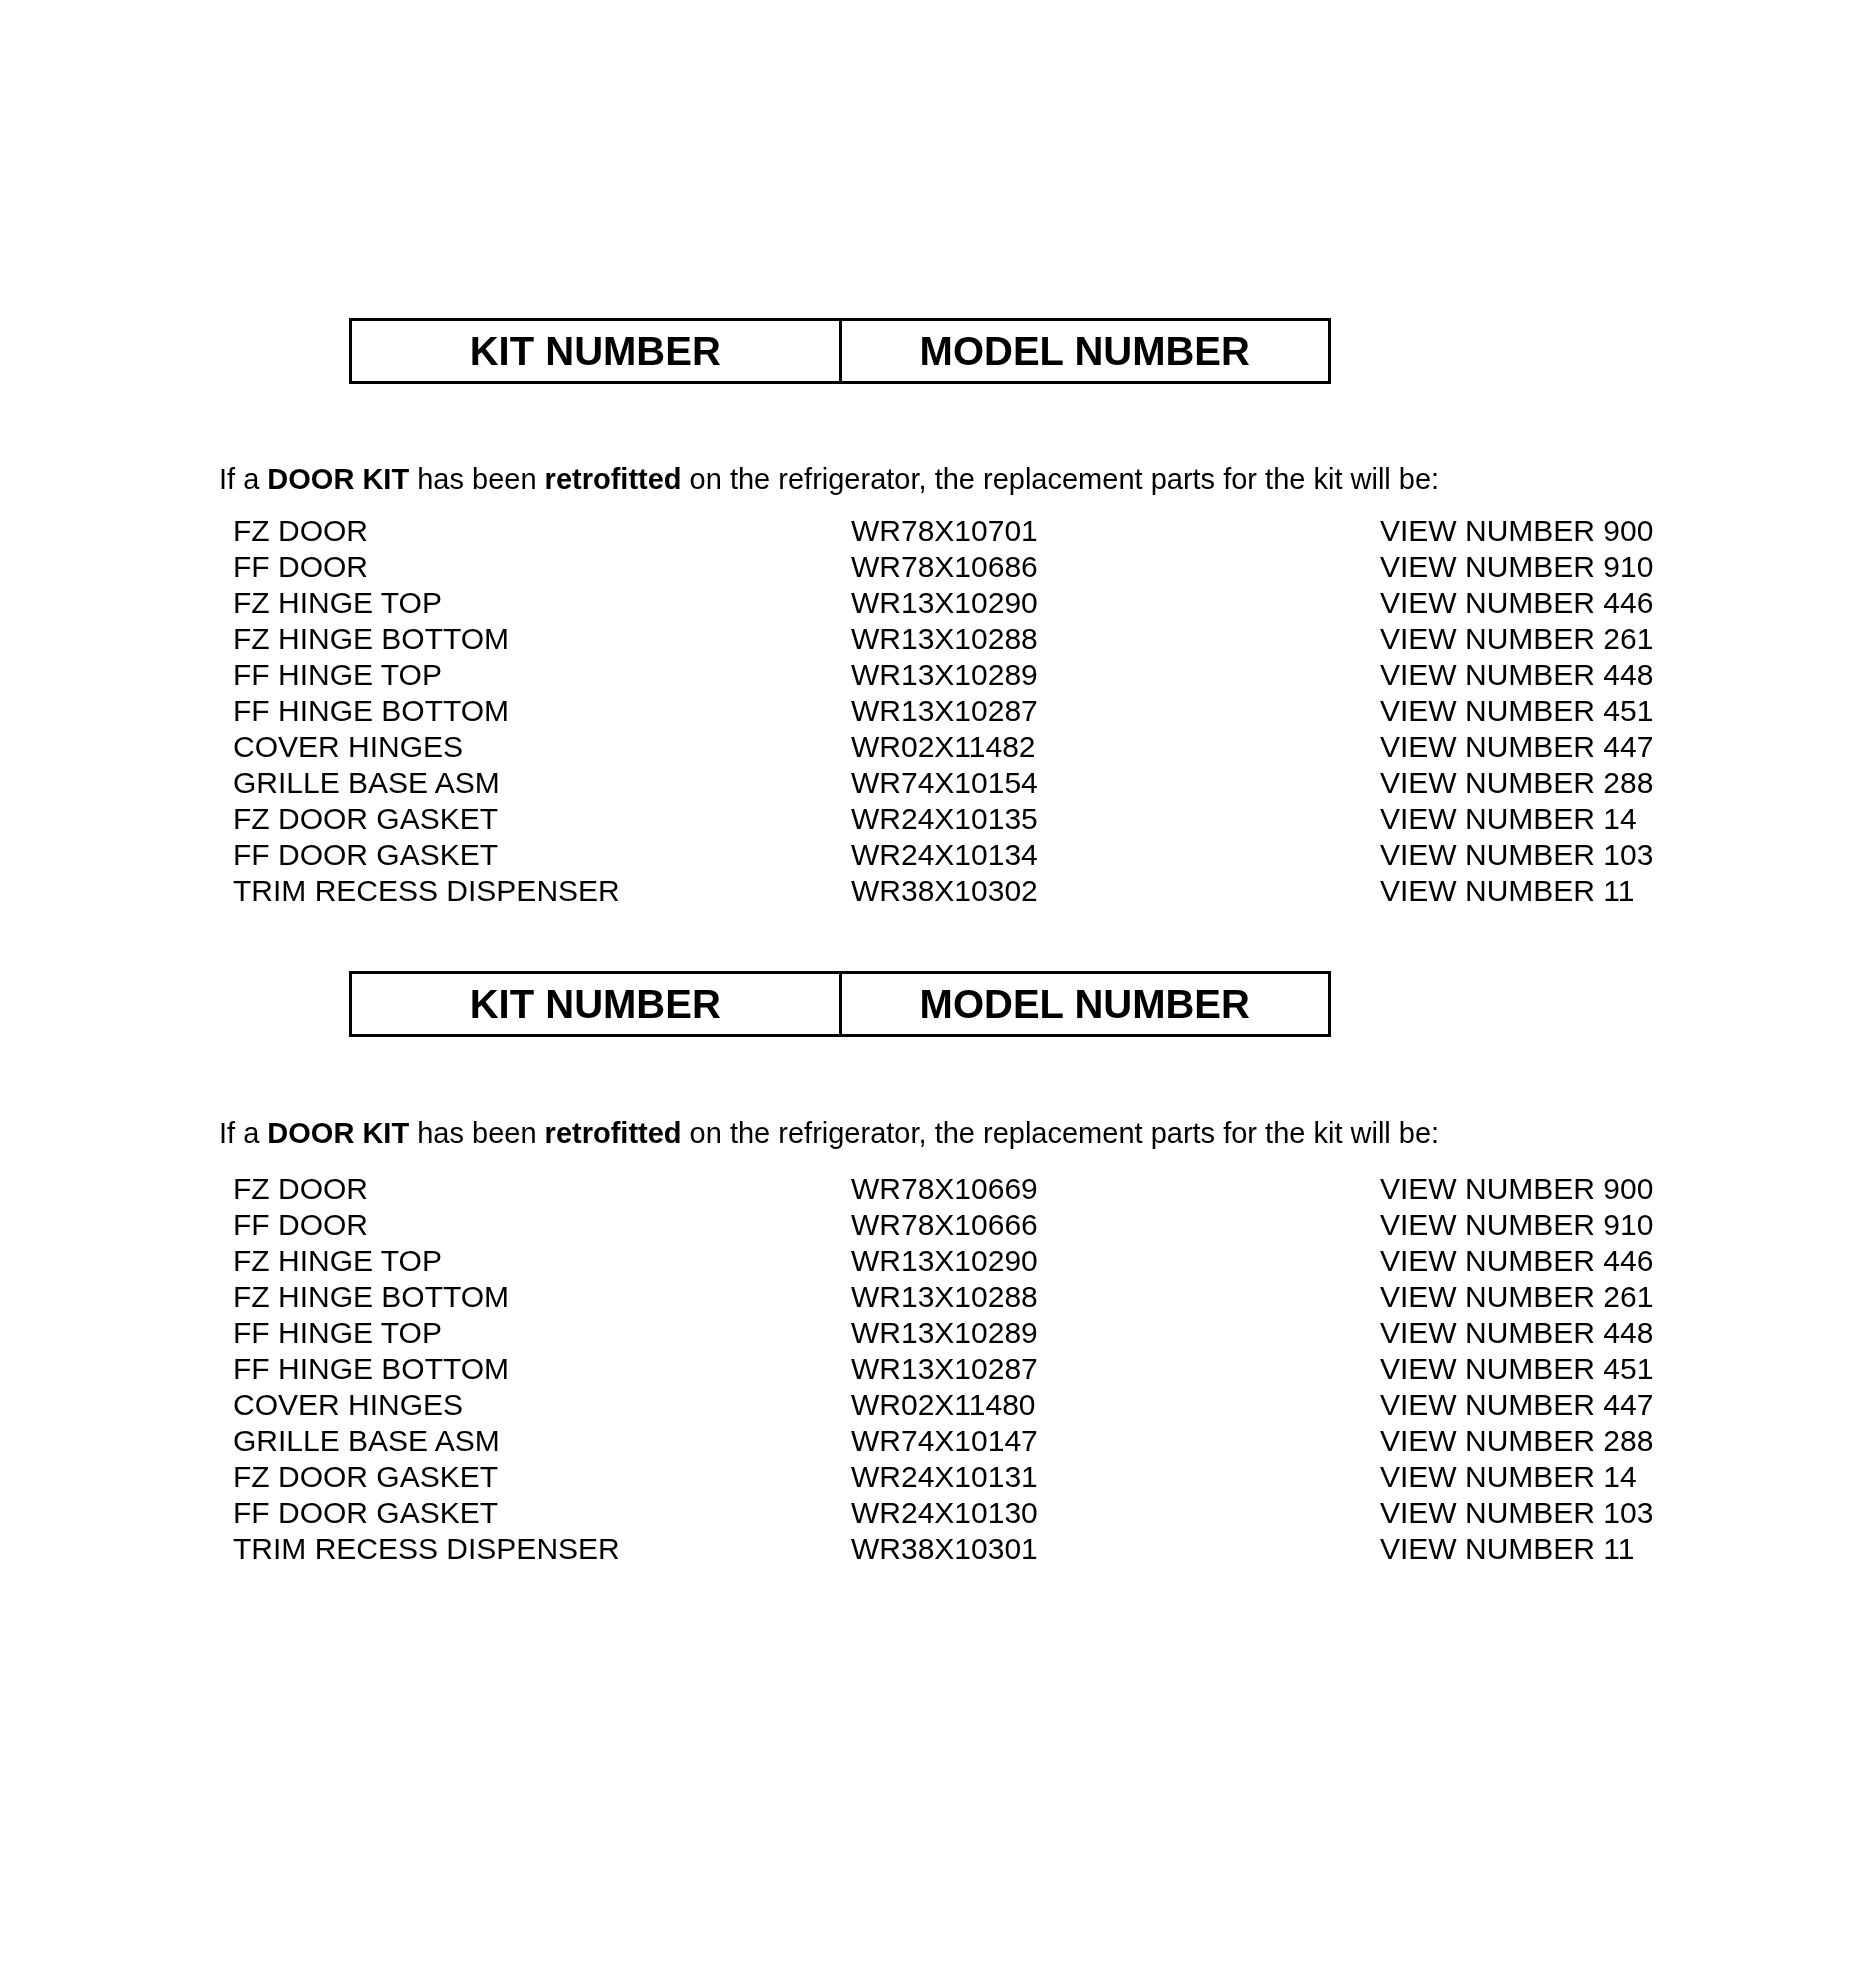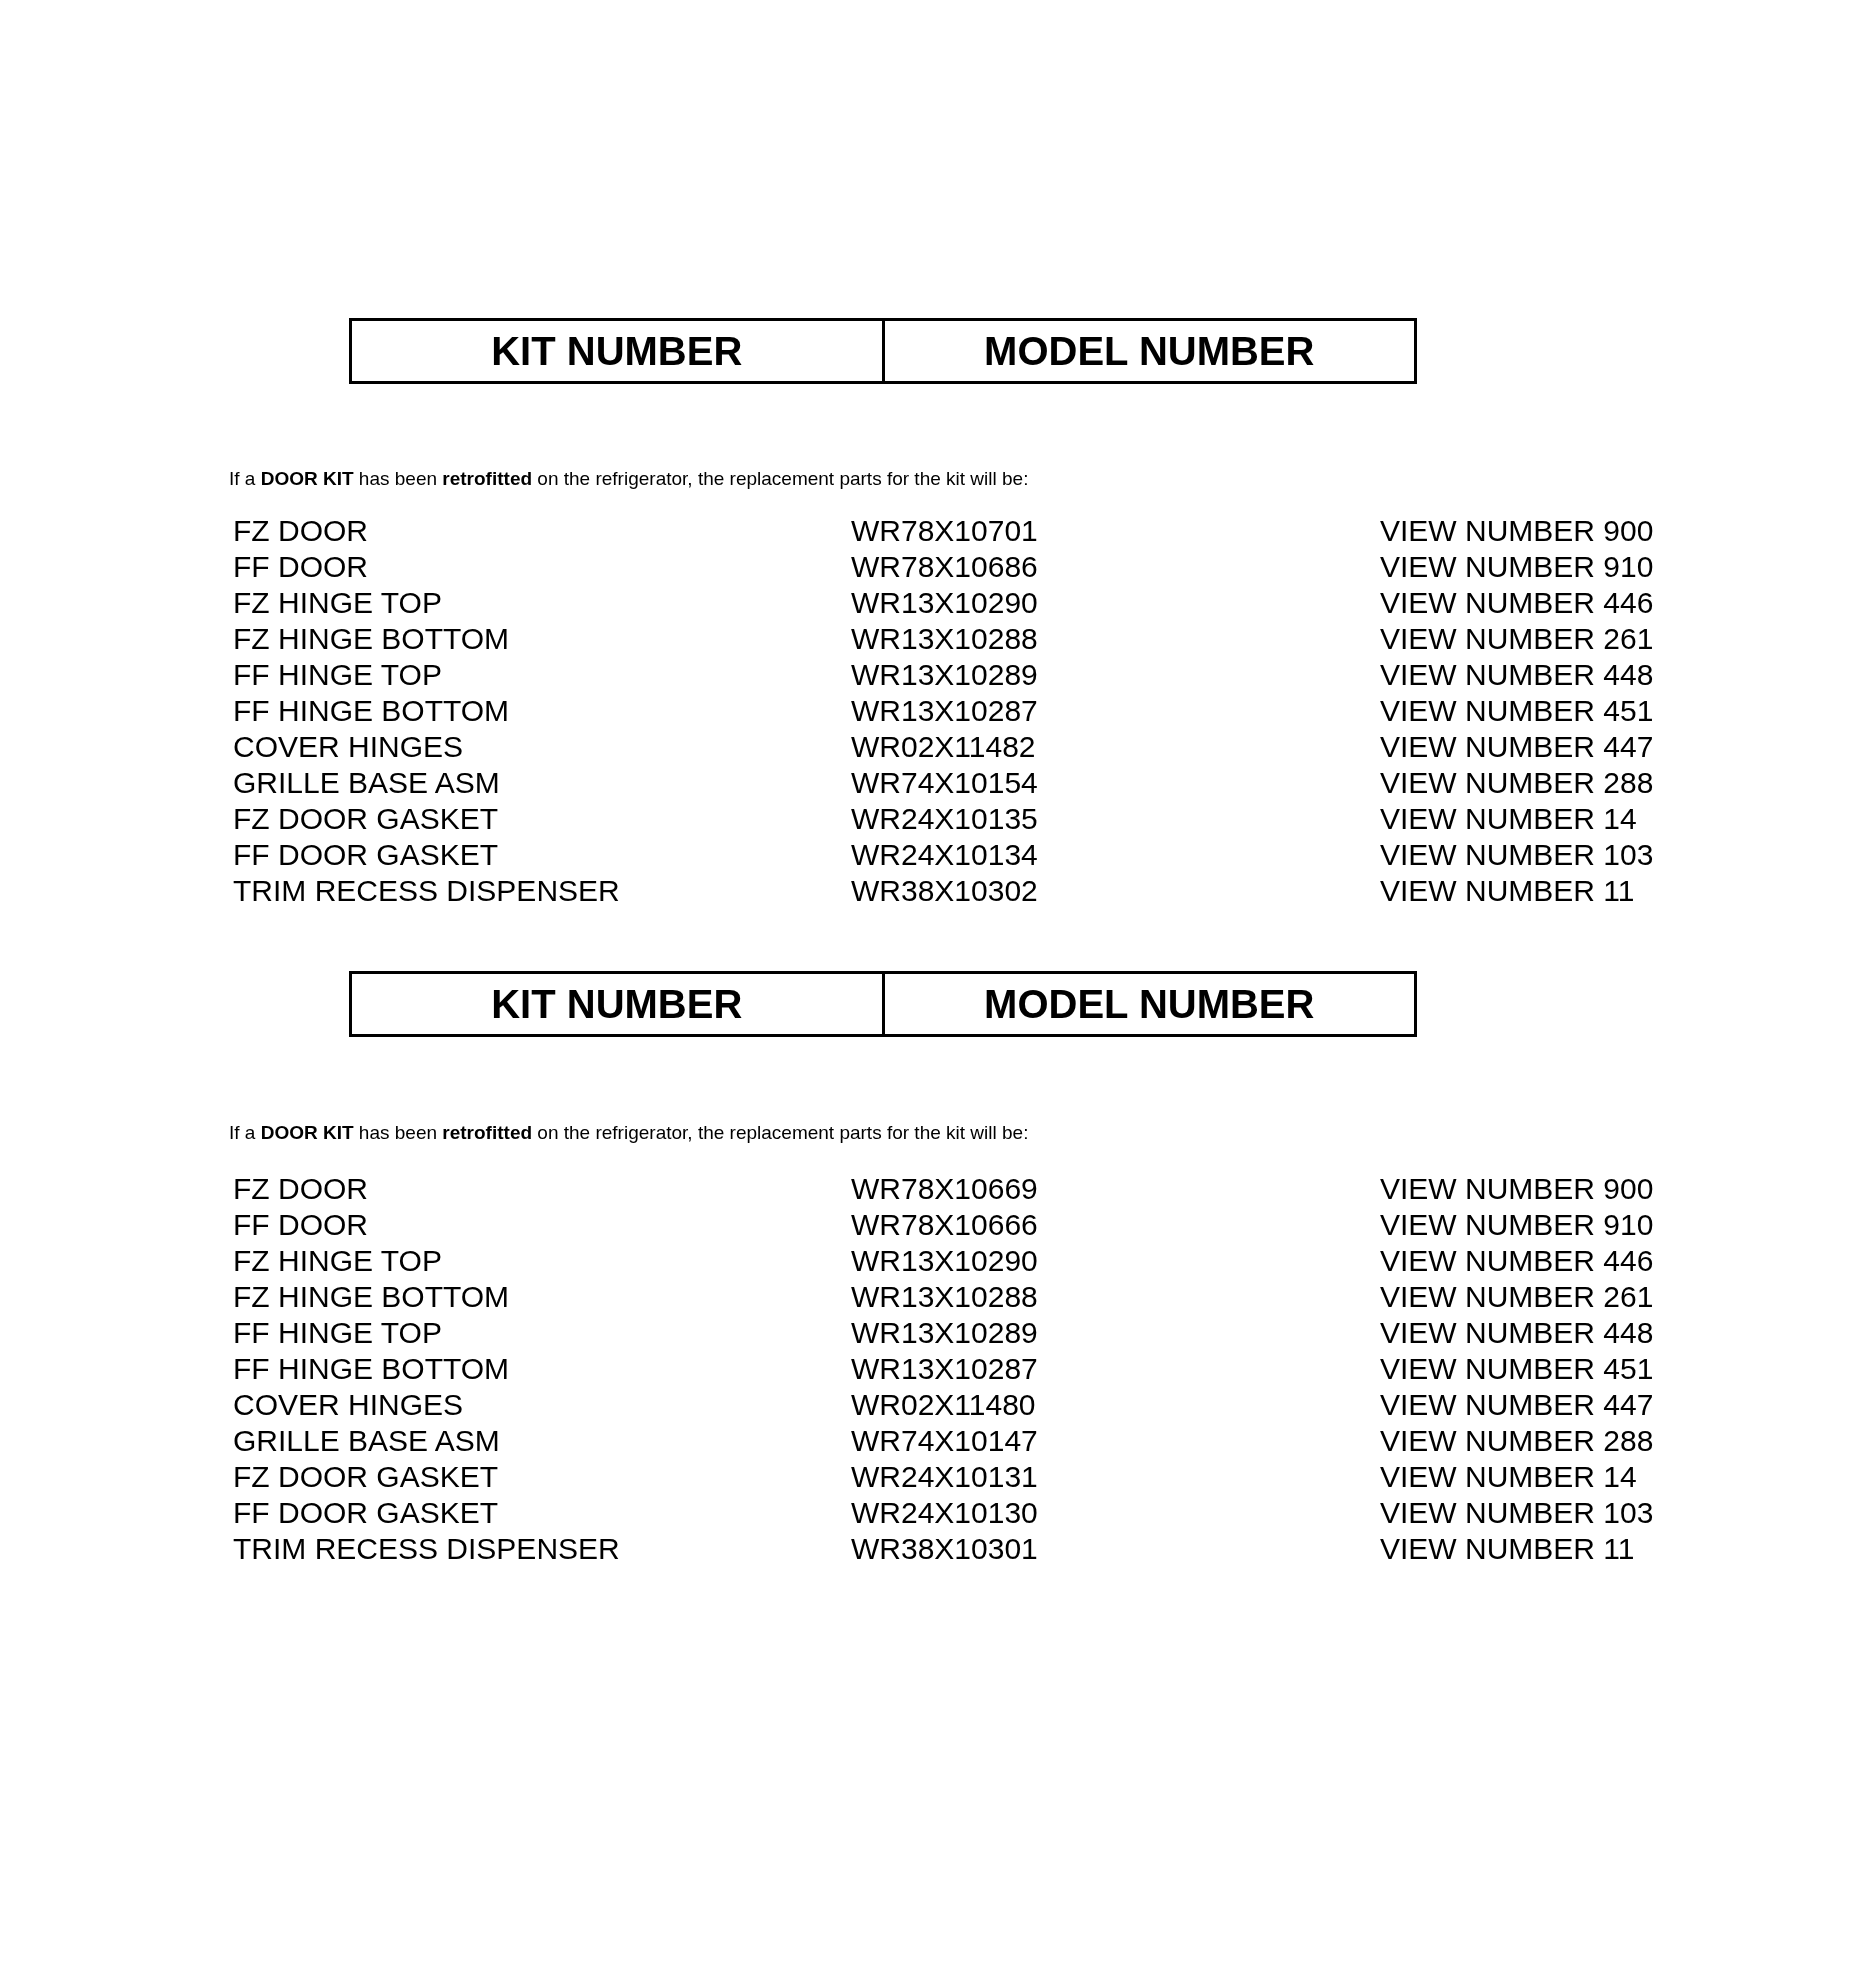--- a/index.html
+++ b/index.html
@@ -18,7 +18,7 @@
   .kit-table {
     position: absolute;
     left: 349px;
-    width: 1068px;
+    width: 982px;
     border-collapse: collapse;
     table-layout: fixed;
   }

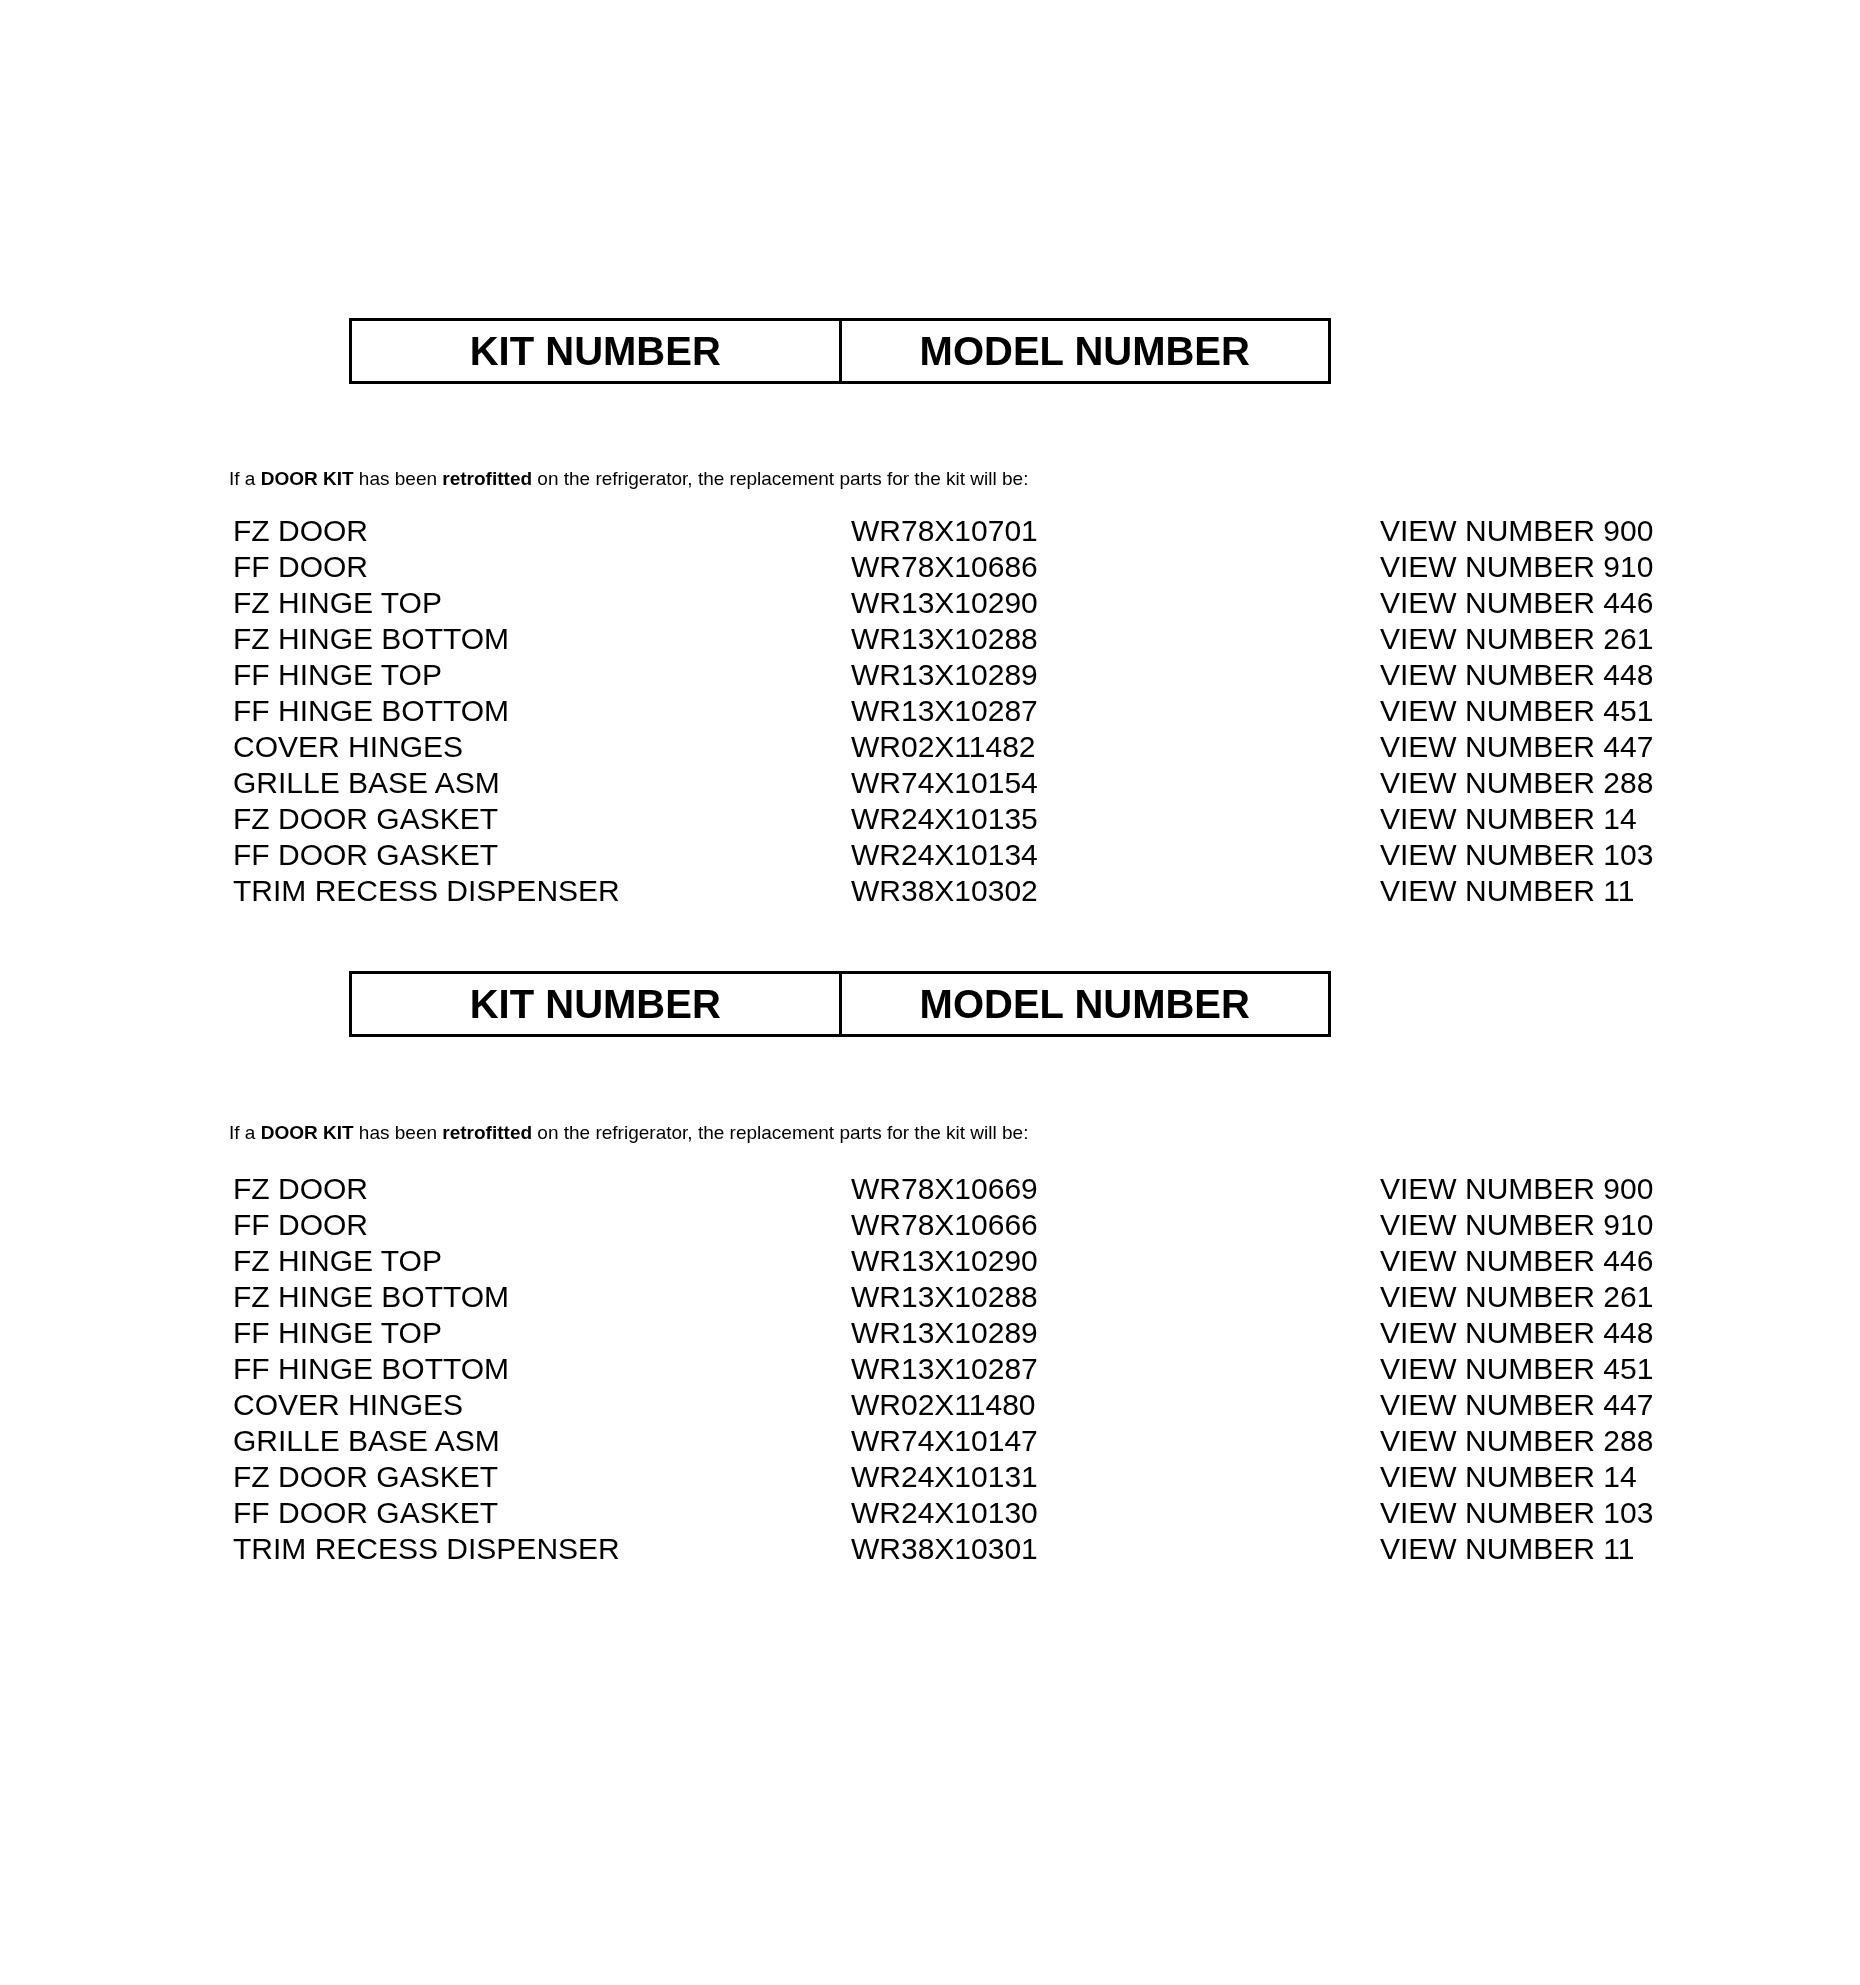--- a/index.html
+++ b/index.html
@@ -40,8 +40,8 @@
   }
   .intro {
     position: absolute;
-    left: 229px;
-    font-size: 19px;
+    left: 219px;
+    font-size: 29px;
     line-height: 32px;
     white-space: nowrap;
   }

